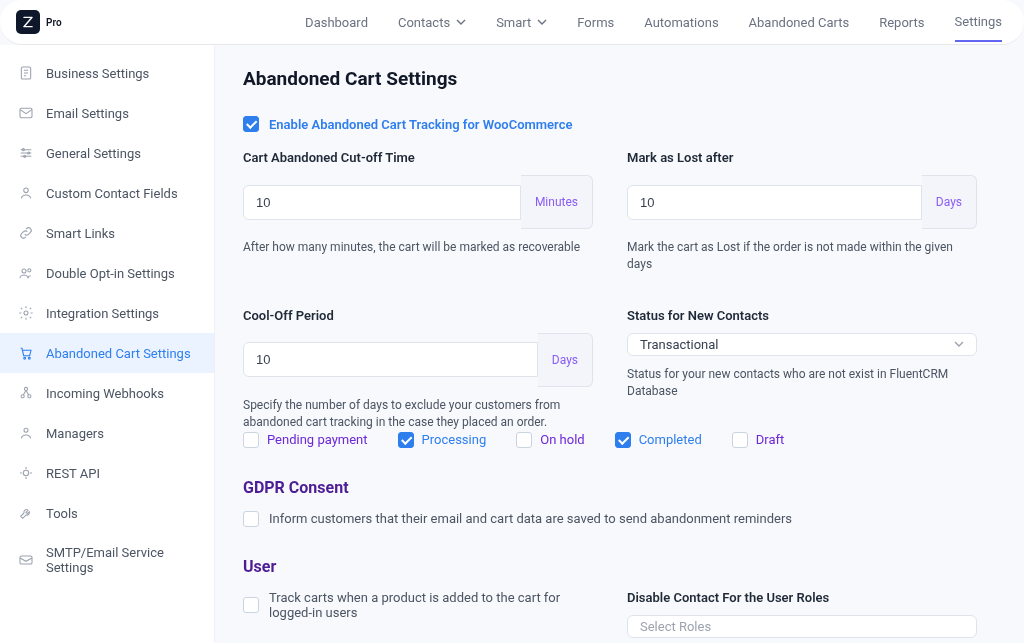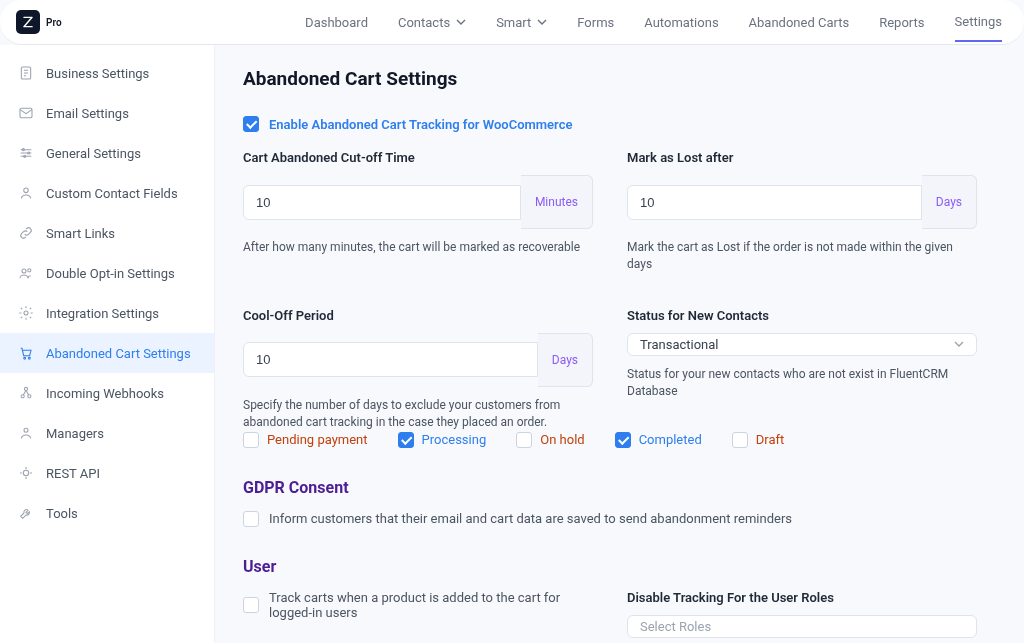--- a/index.html
+++ b/index.html
@@ -81,7 +81,7 @@
 
   .section-sub { font-size:13px; font-weight:600; color:#1f2937; margin: 26px 0 14px; }
   .status-row { display:flex; align-items:center; gap:30px; flex-wrap:wrap; }
-  .status-opt { display:flex; align-items:center; gap:8px; font-size:13px; color:#c2410c; }
+  .status-opt { display:flex; align-items:center; gap:8px; font-size:13px; color:#6d28d9; }
   .status-opt.sel { color:#2e7eee; }
 
   .h2 { font-size:16px; font-weight:700; color:#4c1d95; margin: 30px 0 14px; }

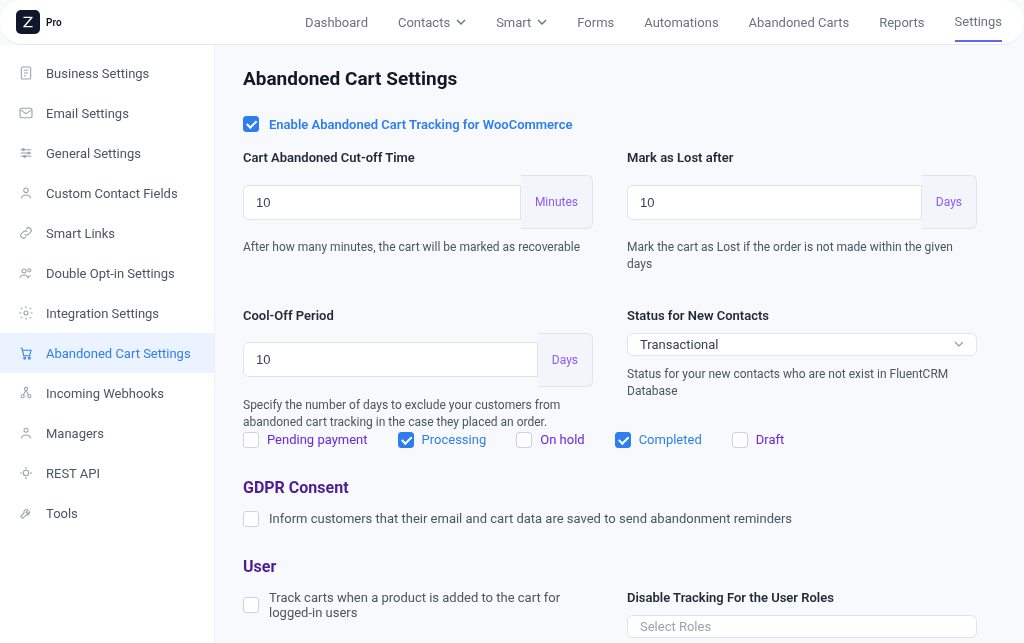--- a/index.html
+++ b/index.html
@@ -255,6 +255,15 @@
         </span>
       <span>Tools</span>
     </div>
+    <div class="side-item">
+      <span class="icon">
+          <svg viewBox="0 0 24 24">
+            <rect x="3" y="6" width="18" height="12" rx="2"></rect>
+            <path d="M3 9l9 5 9-5"></path>
+          </svg>
+        </span>
+      <span>SMTP/Email Service Settings</span>
+    </div>
   </div>
 
   <div class="main">

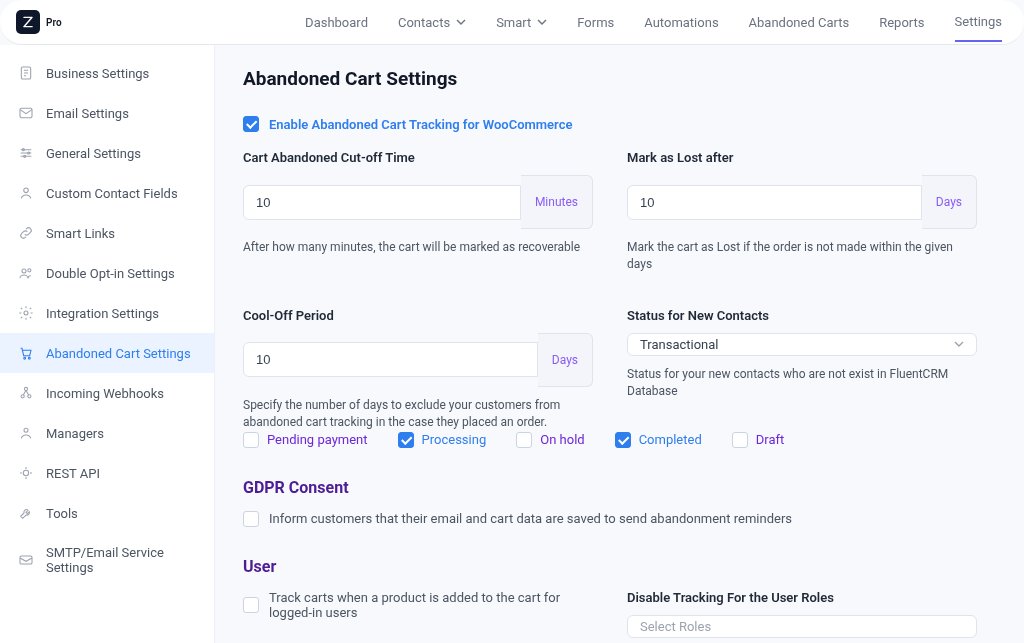--- a/index.html
+++ b/index.html
@@ -353,7 +353,7 @@
         </div>
       </div>
       <div>
-        <div class="field-label">Disable Tracking For the User Roles</div>
+        <div class="field-label">Disable Contact For the User Roles</div>
         <div class="select muted-select">
           <span>Select Roles</span>
           <span class="caret"></span>

